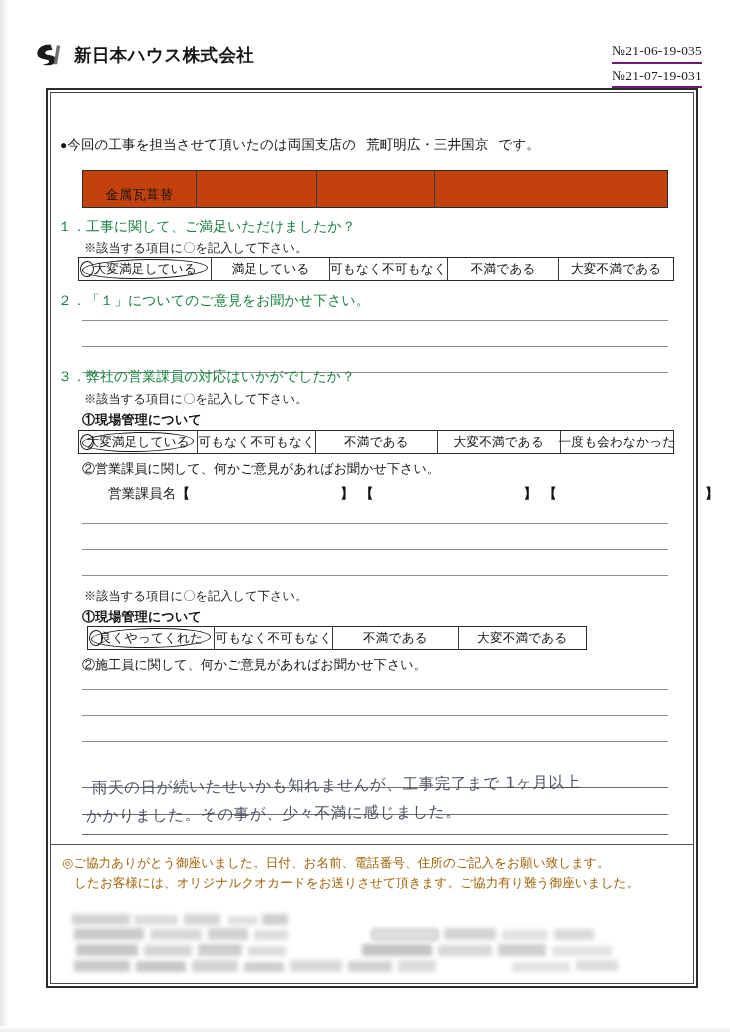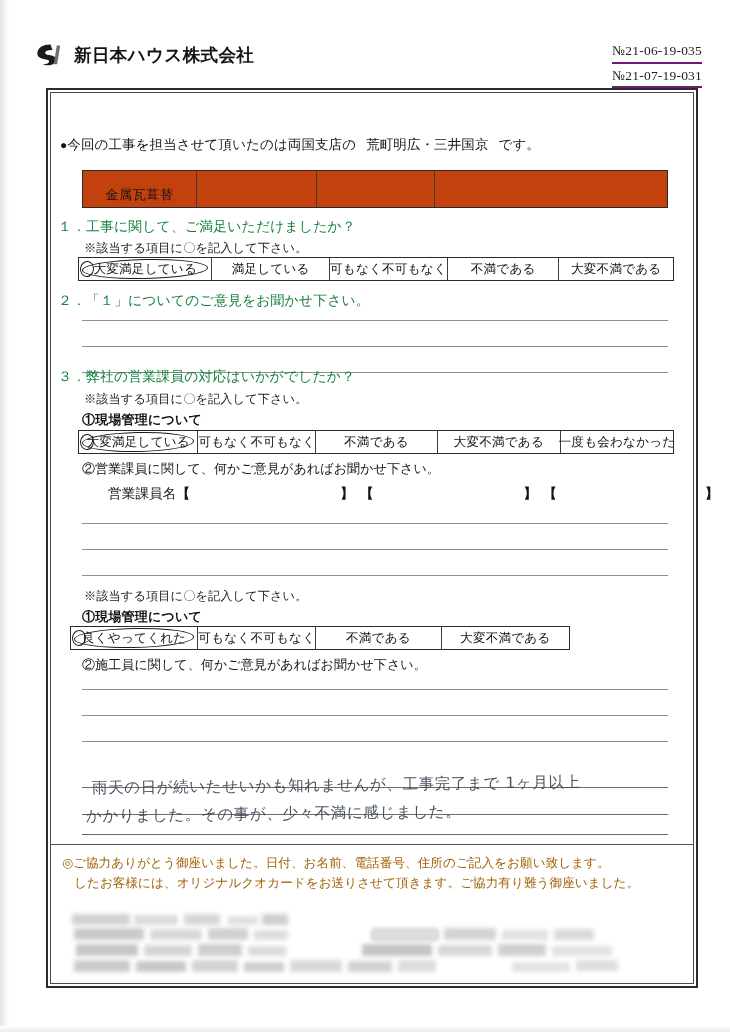--- a/index.html
+++ b/index.html
@@ -383,7 +383,7 @@
     <div class="note" style="left:34px; top:496px;">※該当する項目に〇を記入して下さい。</div>
     <div class="sub" style="left:32px; top:516px;">①現場管理について</div>
 
-    <div class="options" style="left:20px; top:534px; width:500px;">
+    <div class="options" style="left:37px; top:534px; width:500px;">
       <div class="opt chosen" style="width:128px">良くやってくれた</div>
       <div class="opt" style="width:118px">可もなく不可もなく</div>
       <div class="opt" style="width:126px">不満である</div>

